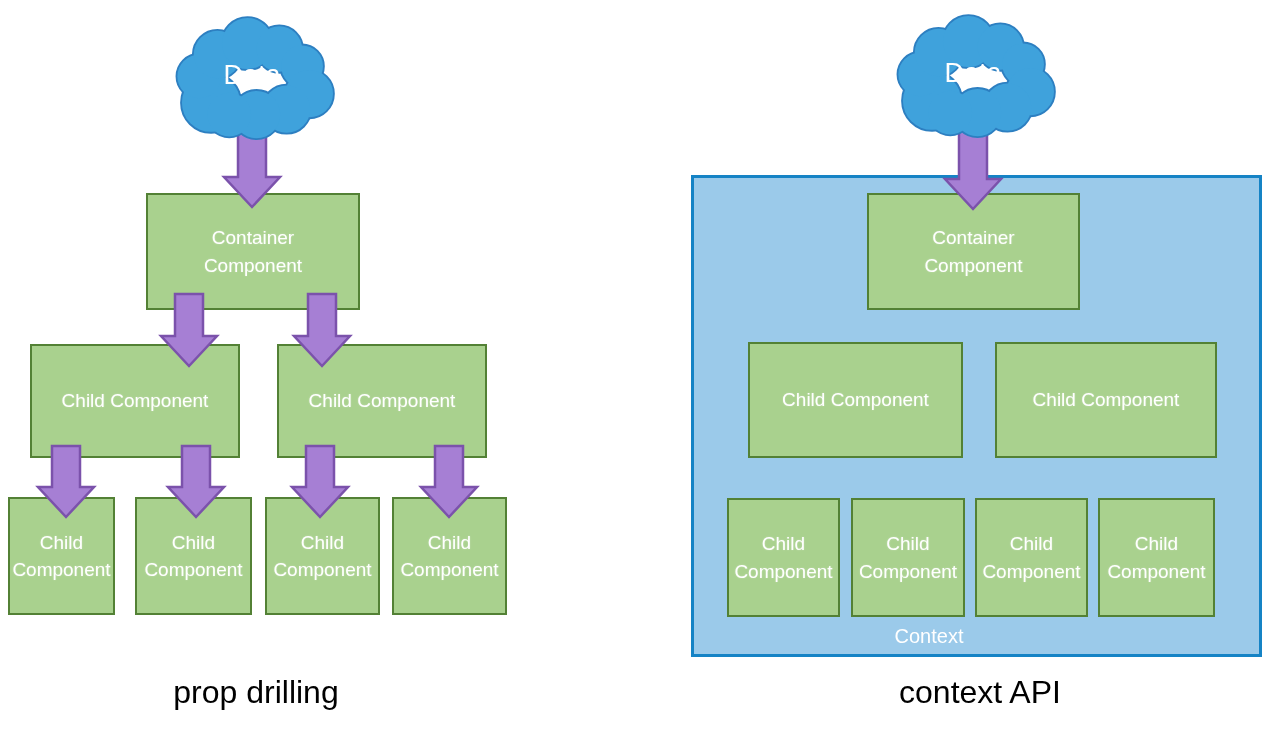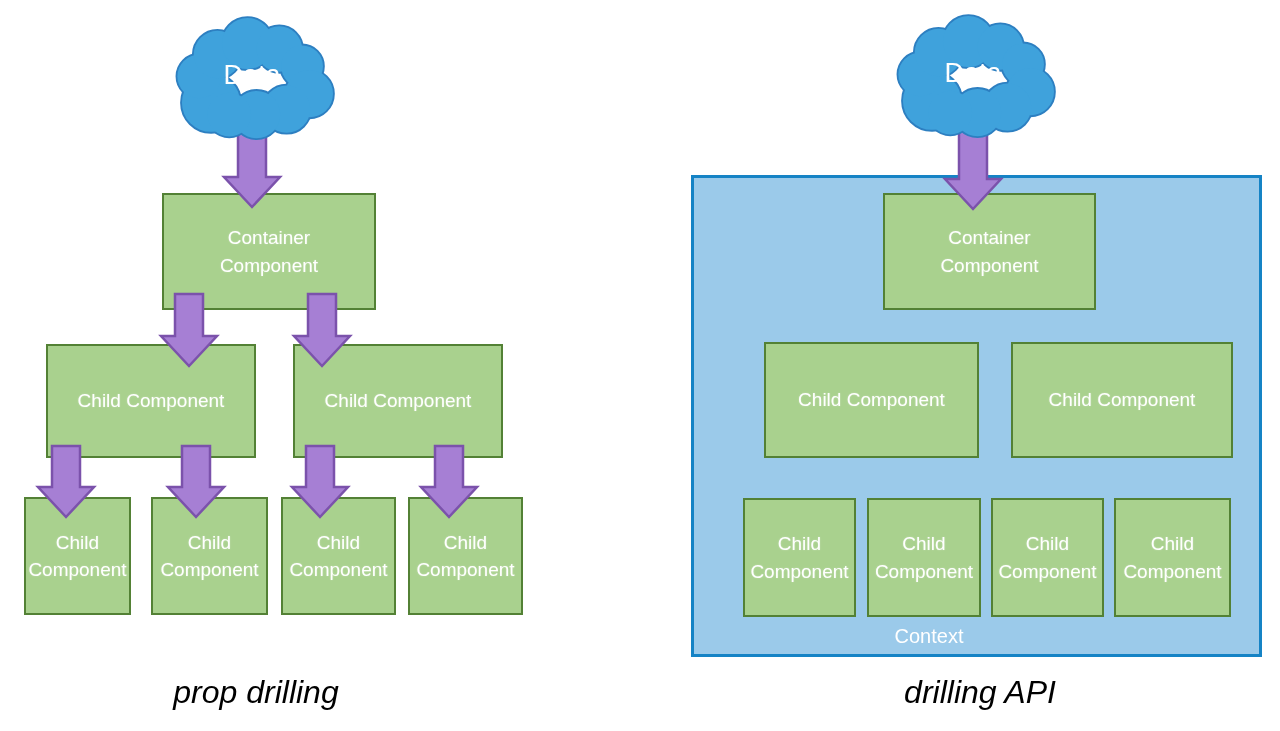--- a/index.html
+++ b/index.html
@@ -28,7 +28,6 @@
     justify-content: center;
     text-align: center;
     z-index: 2;
-    margin-left: 16px;
   }
   .box-label {
     color: var(--label-color);

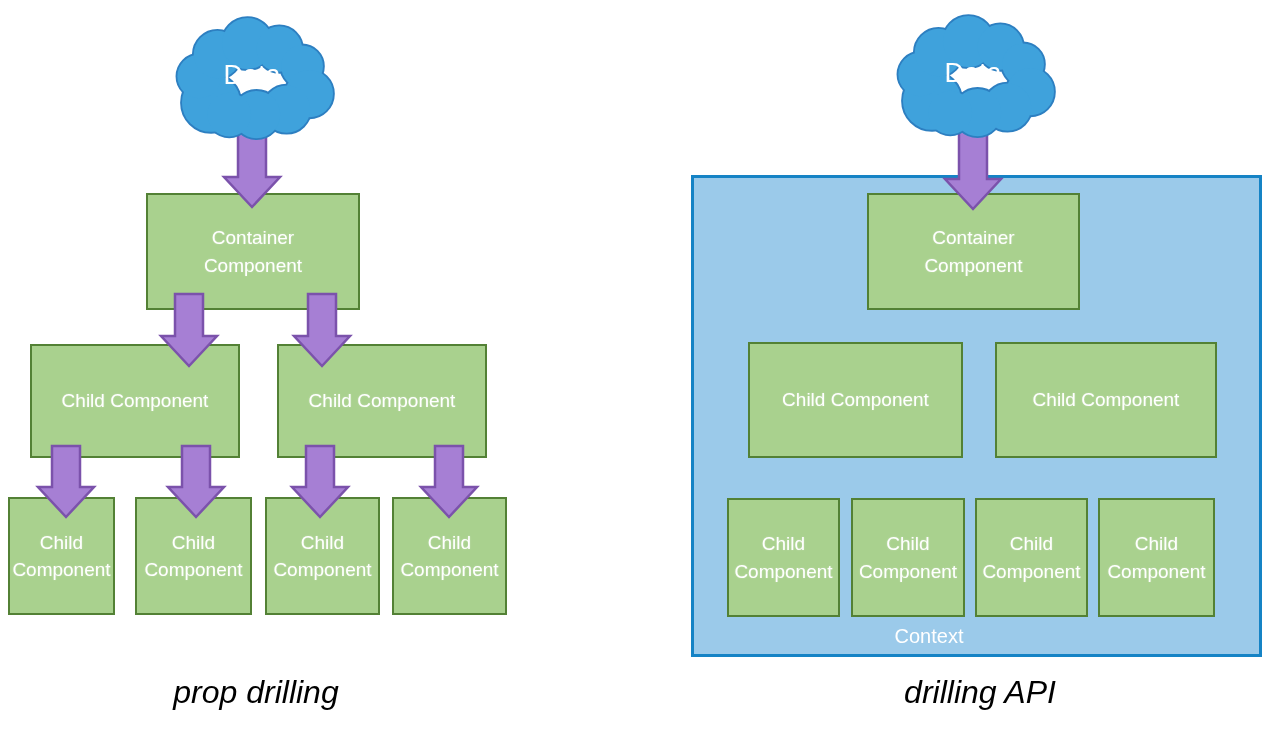--- a/index.html
+++ b/index.html
@@ -105,7 +105,6 @@
     text-align: center;
     color: var(--caption-color);
     font-size: 32px;
-    font-style: italic;
     z-index: 2;
   }
 </style>

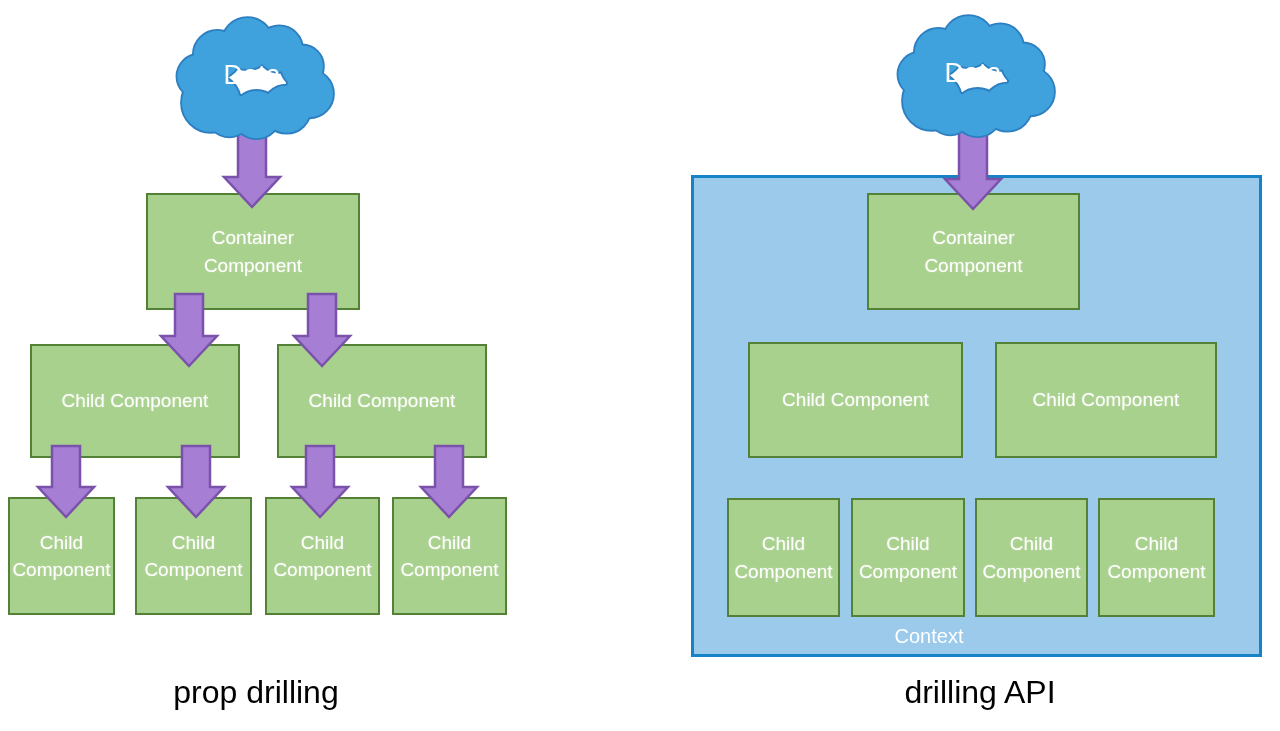--- a/index.html
+++ b/index.html
@@ -248,7 +248,7 @@
     </div>
 
     
-    <div class="caption" style="left:820px; top:674px">drilling API</div>
+    <div class="caption" style="left:820px; top:674px">context API</div>
   </div>
 
 </div>

